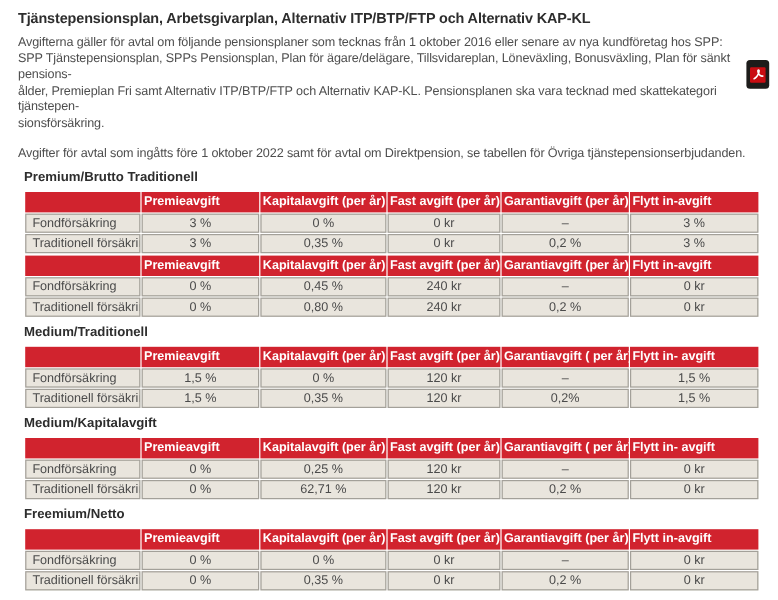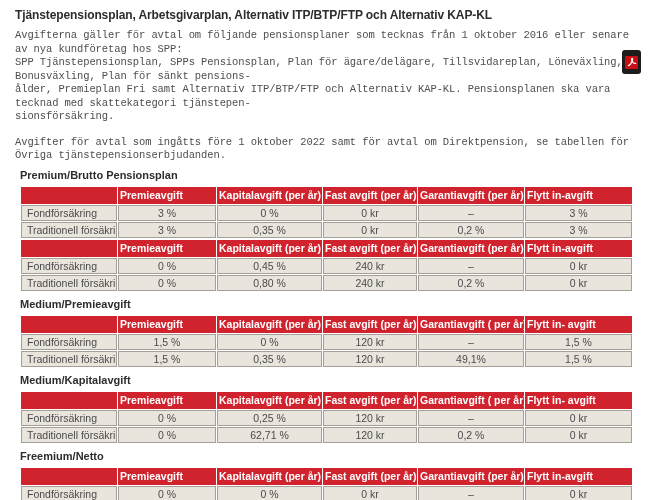--- a/index.html
+++ b/index.html
@@ -27,7 +27,6 @@
     letter-spacing: -0.1px;
     white-space: pre-line;
     max-width: 621px;
-    font-family: Liberation Mono, monospace;
   }
   .intro { margin-bottom: 12px; }
 

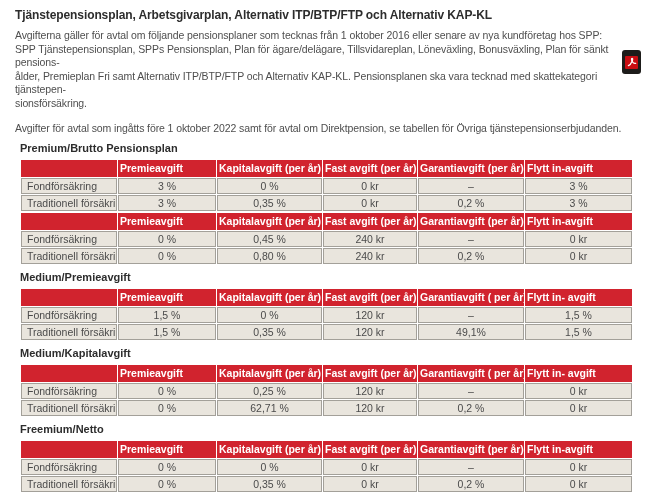--- a/index.html
+++ b/index.html
@@ -110,7 +110,7 @@
 
   <p class="para note">Avgifter för avtal som ingåtts före 1 oktober 2022 samt för avtal om Direktpension, se tabellen för Övriga tjänstepensionserbjudanden.</p>
 
-  <h3 class="section-heading">Premium/Brutto Pensionsplan</h3>
+  <h3 class="section-heading">Premium/Brutto Traditionell</h3>
   <table class="fee-table">
     <colgroup>
         <col style="width:96px">

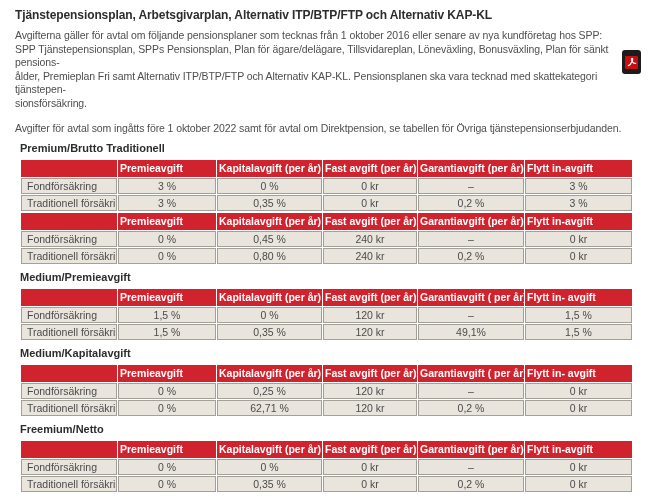--- a/index.html
+++ b/index.html
@@ -189,7 +189,7 @@
     </tbody>
   </table>
 
-  <h3 class="section-heading">Medium/Premieavgift</h3>
+  <h3 class="section-heading">Medium/Traditionell</h3>
   <table class="fee-table">
     <colgroup>
         <col style="width:96px">

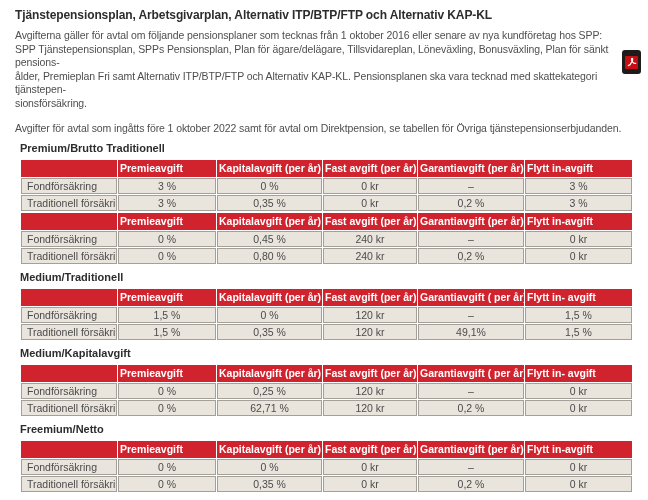--- a/index.html
+++ b/index.html
@@ -223,7 +223,7 @@
         <td>1,5 %</td>
         <td>0,35 %</td>
         <td>120 kr</td>
-        <td>49,1%</td>
+        <td>0,2%</td>
         <td>1,5 %</td>
       </tr>
     </tbody>

